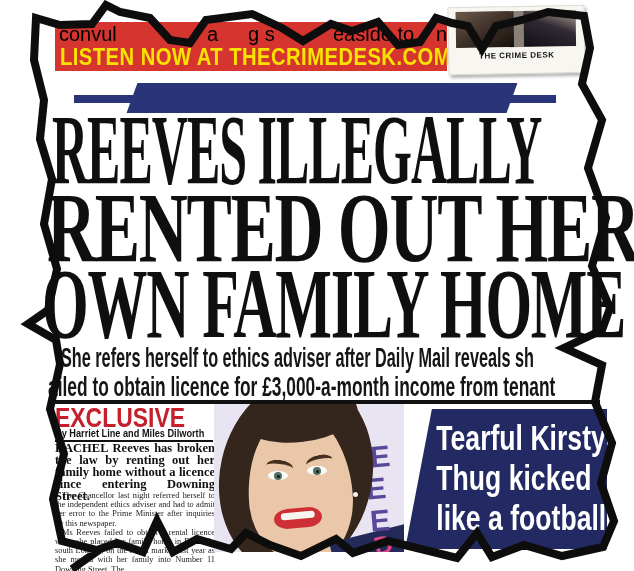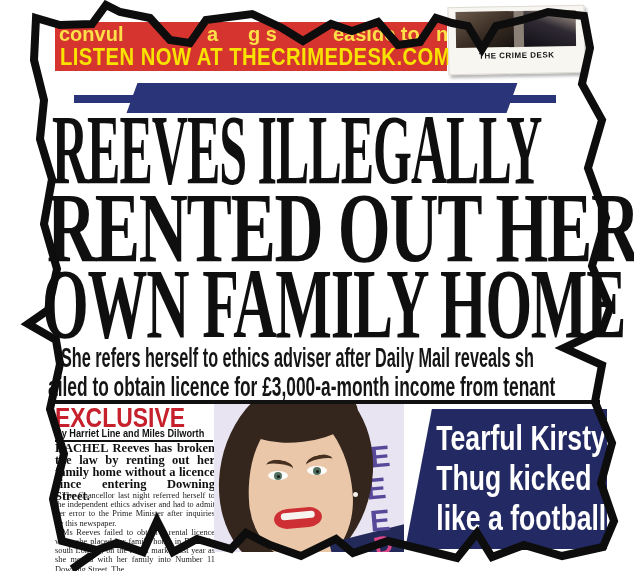--- a/index.html
+++ b/index.html
@@ -9,7 +9,7 @@
 
   
   .red-banner{left:55px;top:22px;width:392px;height:49px;background:#d6342f;}
-  .torn-frag{position:absolute;top:1px;color:#fde047;font-weight:bold;font-size:20px;
+  .torn-frag{position:absolute;top:1px;color:#000000;font-weight:normal;font-size:20px;
              font-family:"Liberation Sans",sans-serif;white-space:nowrap;}
   .listen{position:absolute;left:5px;top:22px;color:#f8e300;font-weight:bold;font-size:23px;
           white-space:nowrap;transform:scaleX(.88);transform-origin:left top;letter-spacing:.5px;}

